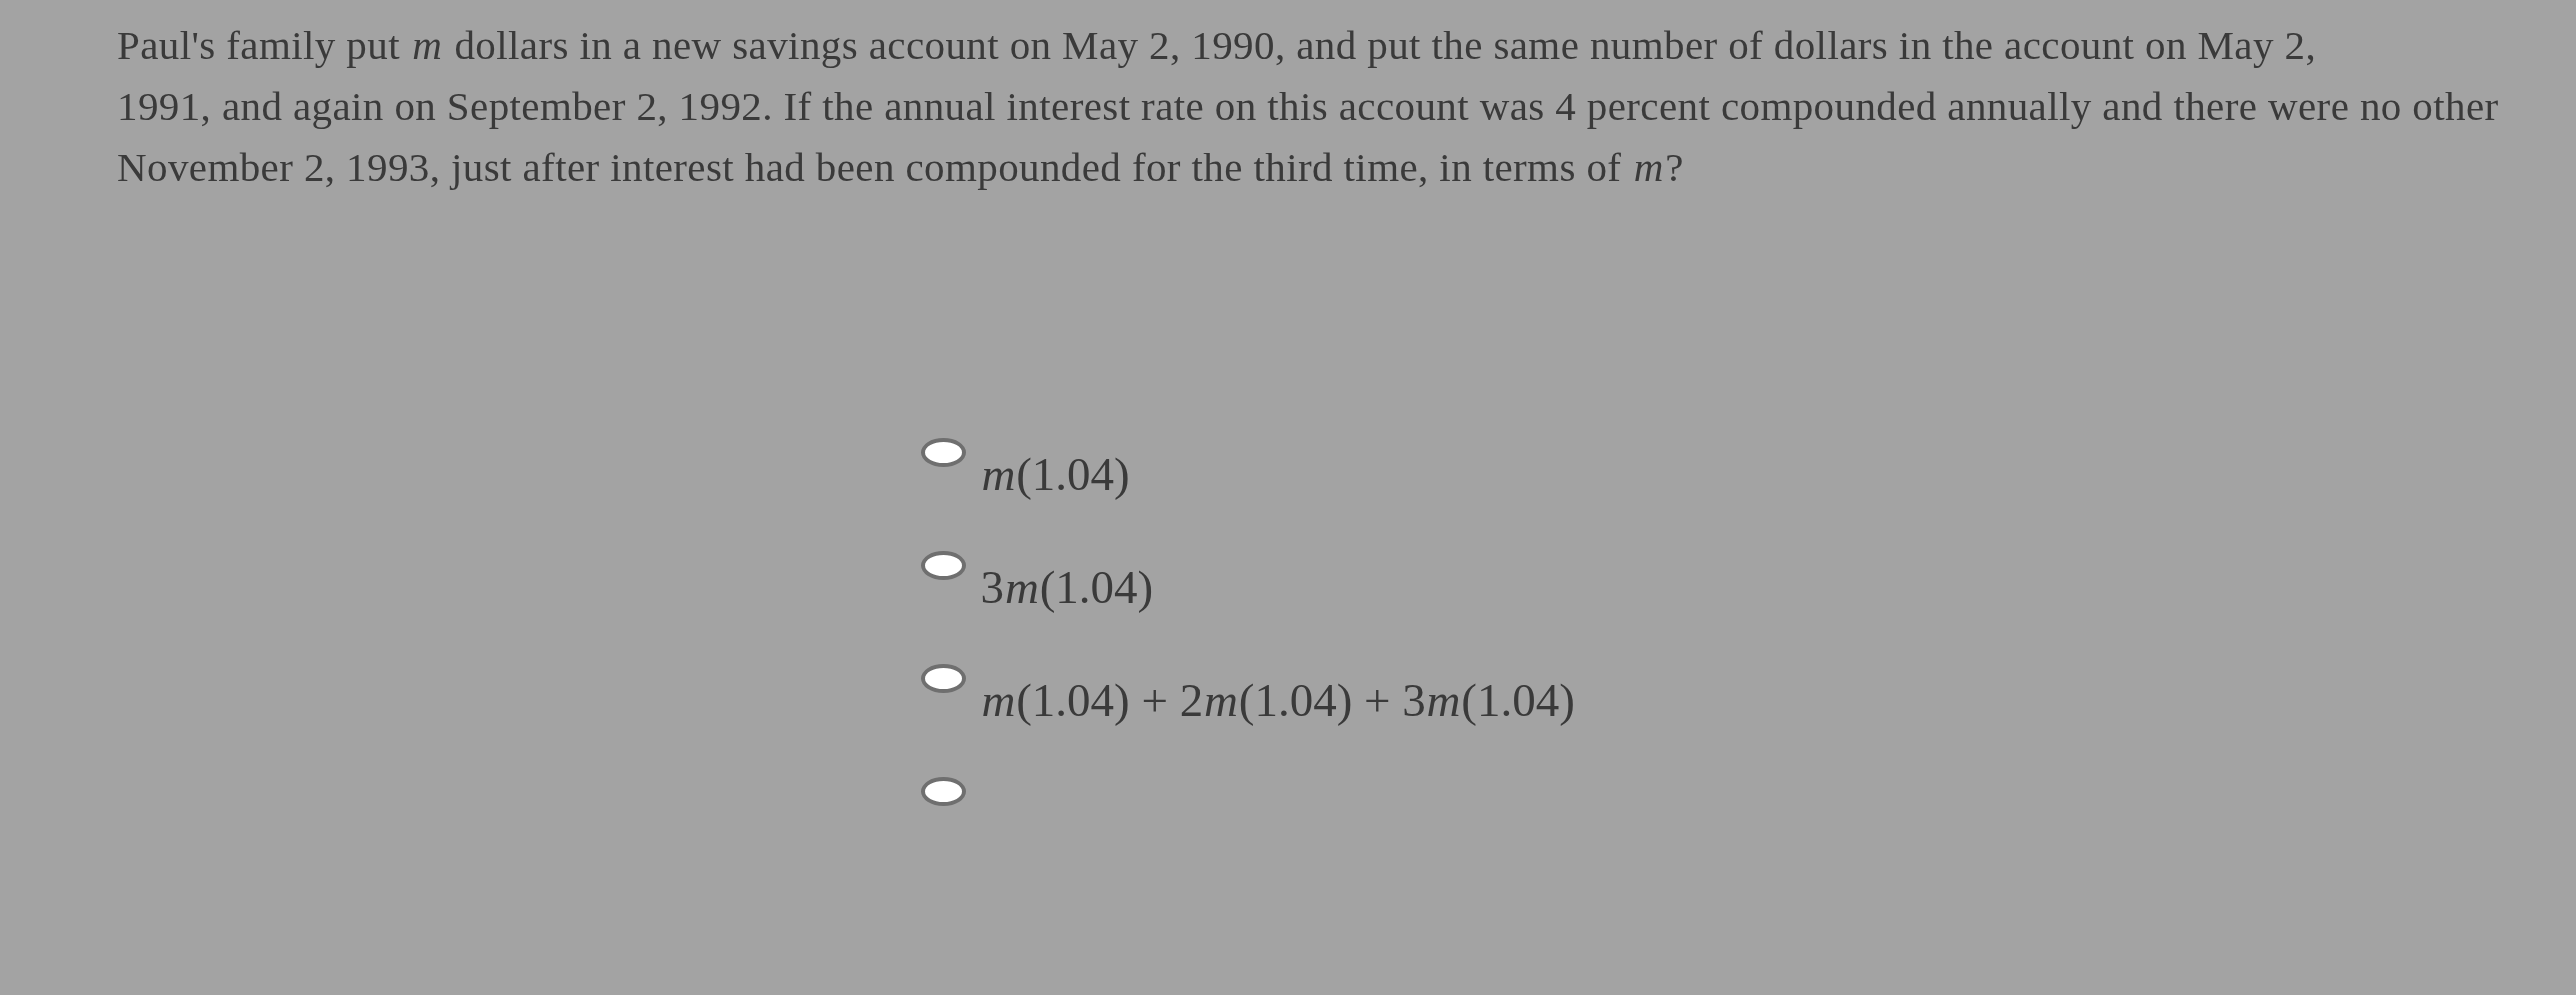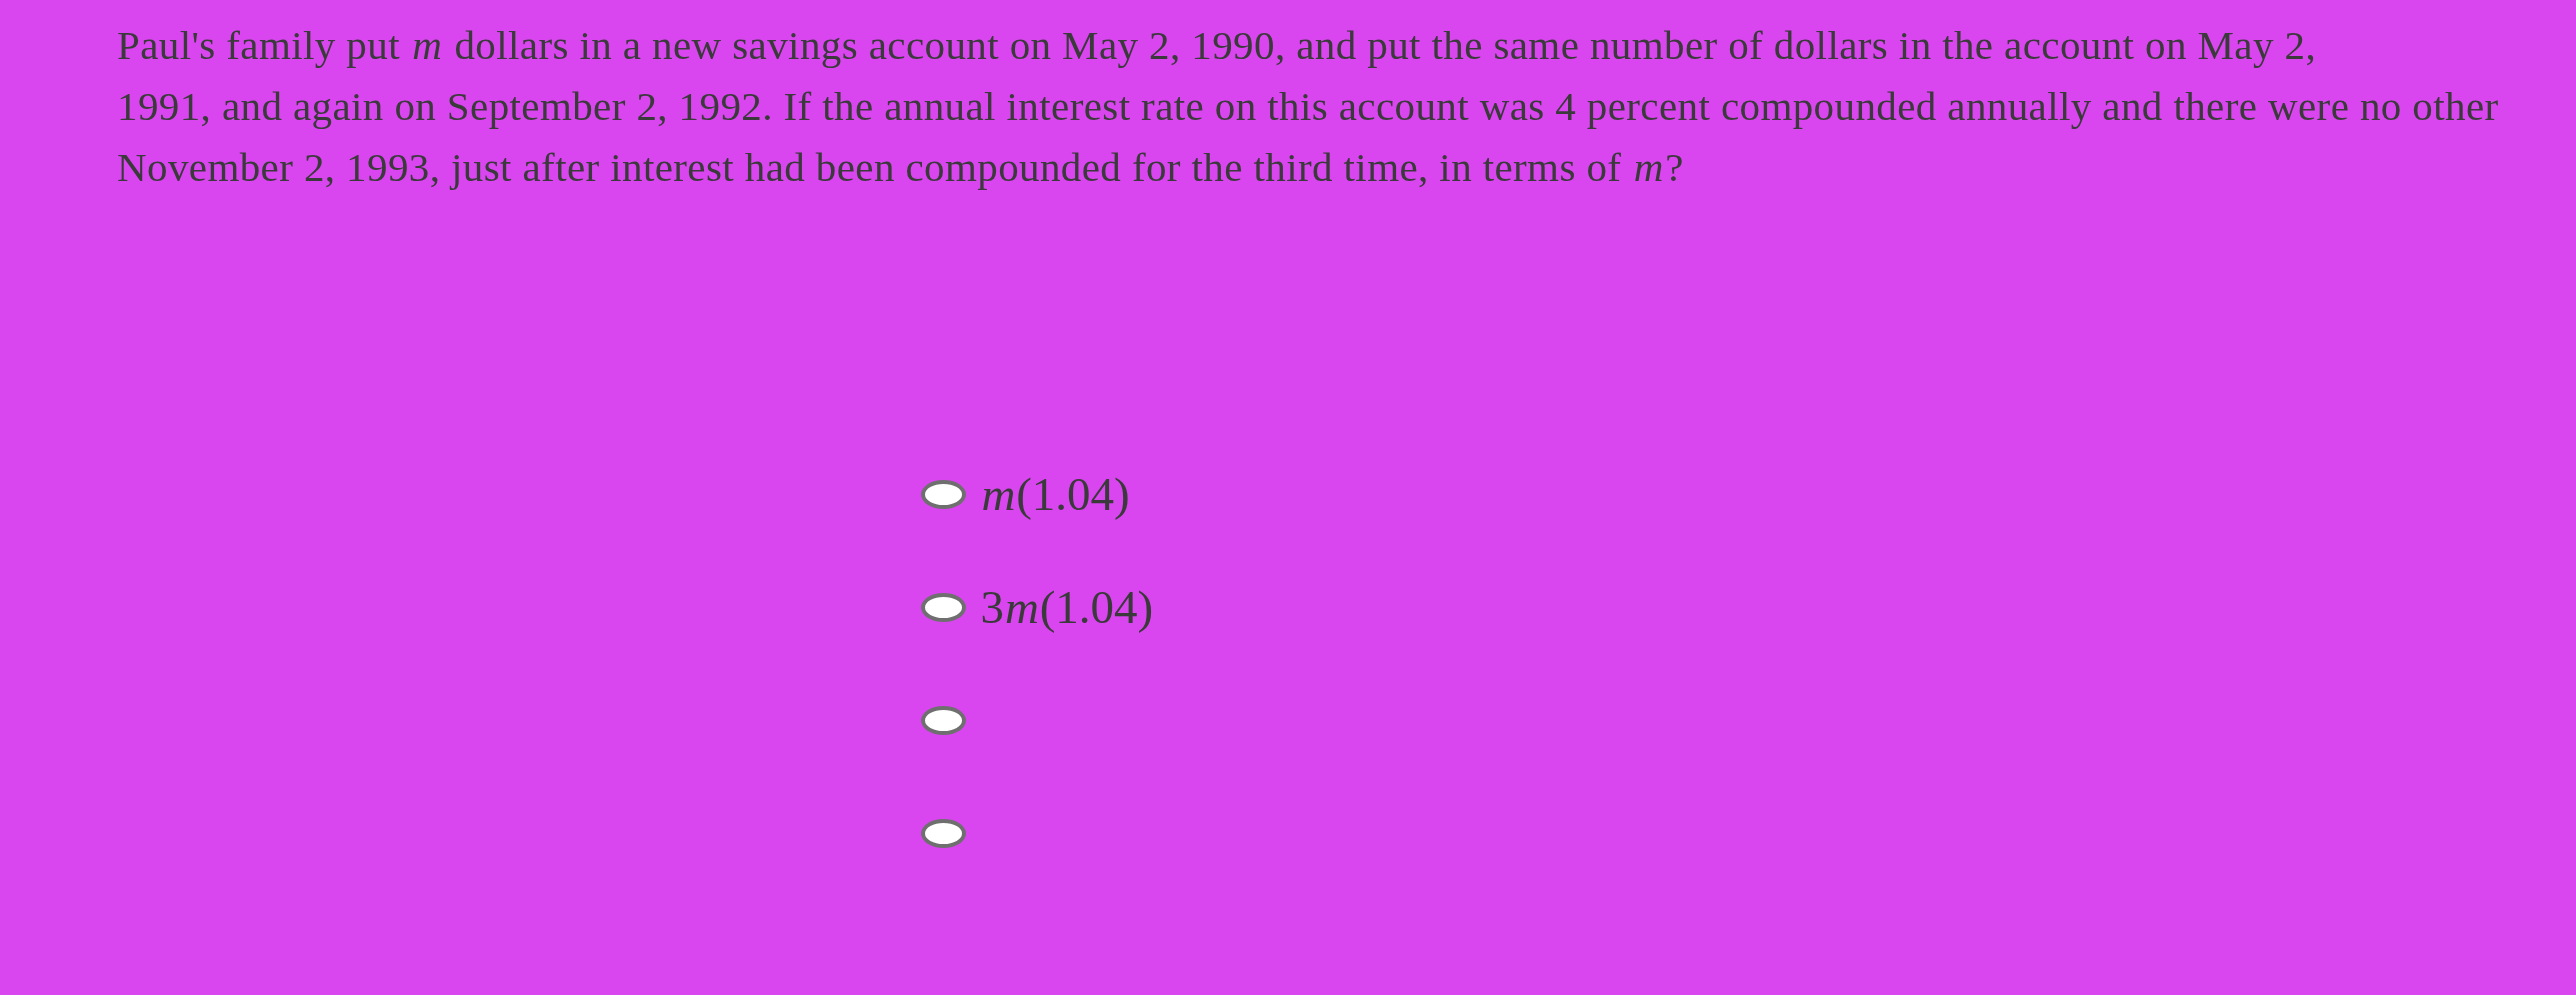--- a/index.html
+++ b/index.html
@@ -16,7 +16,7 @@
     position: relative;
     width: 2576px;
     height: 996px;
-    background: #d946ef;
+    background: #a3a3a3;
   }
 
   

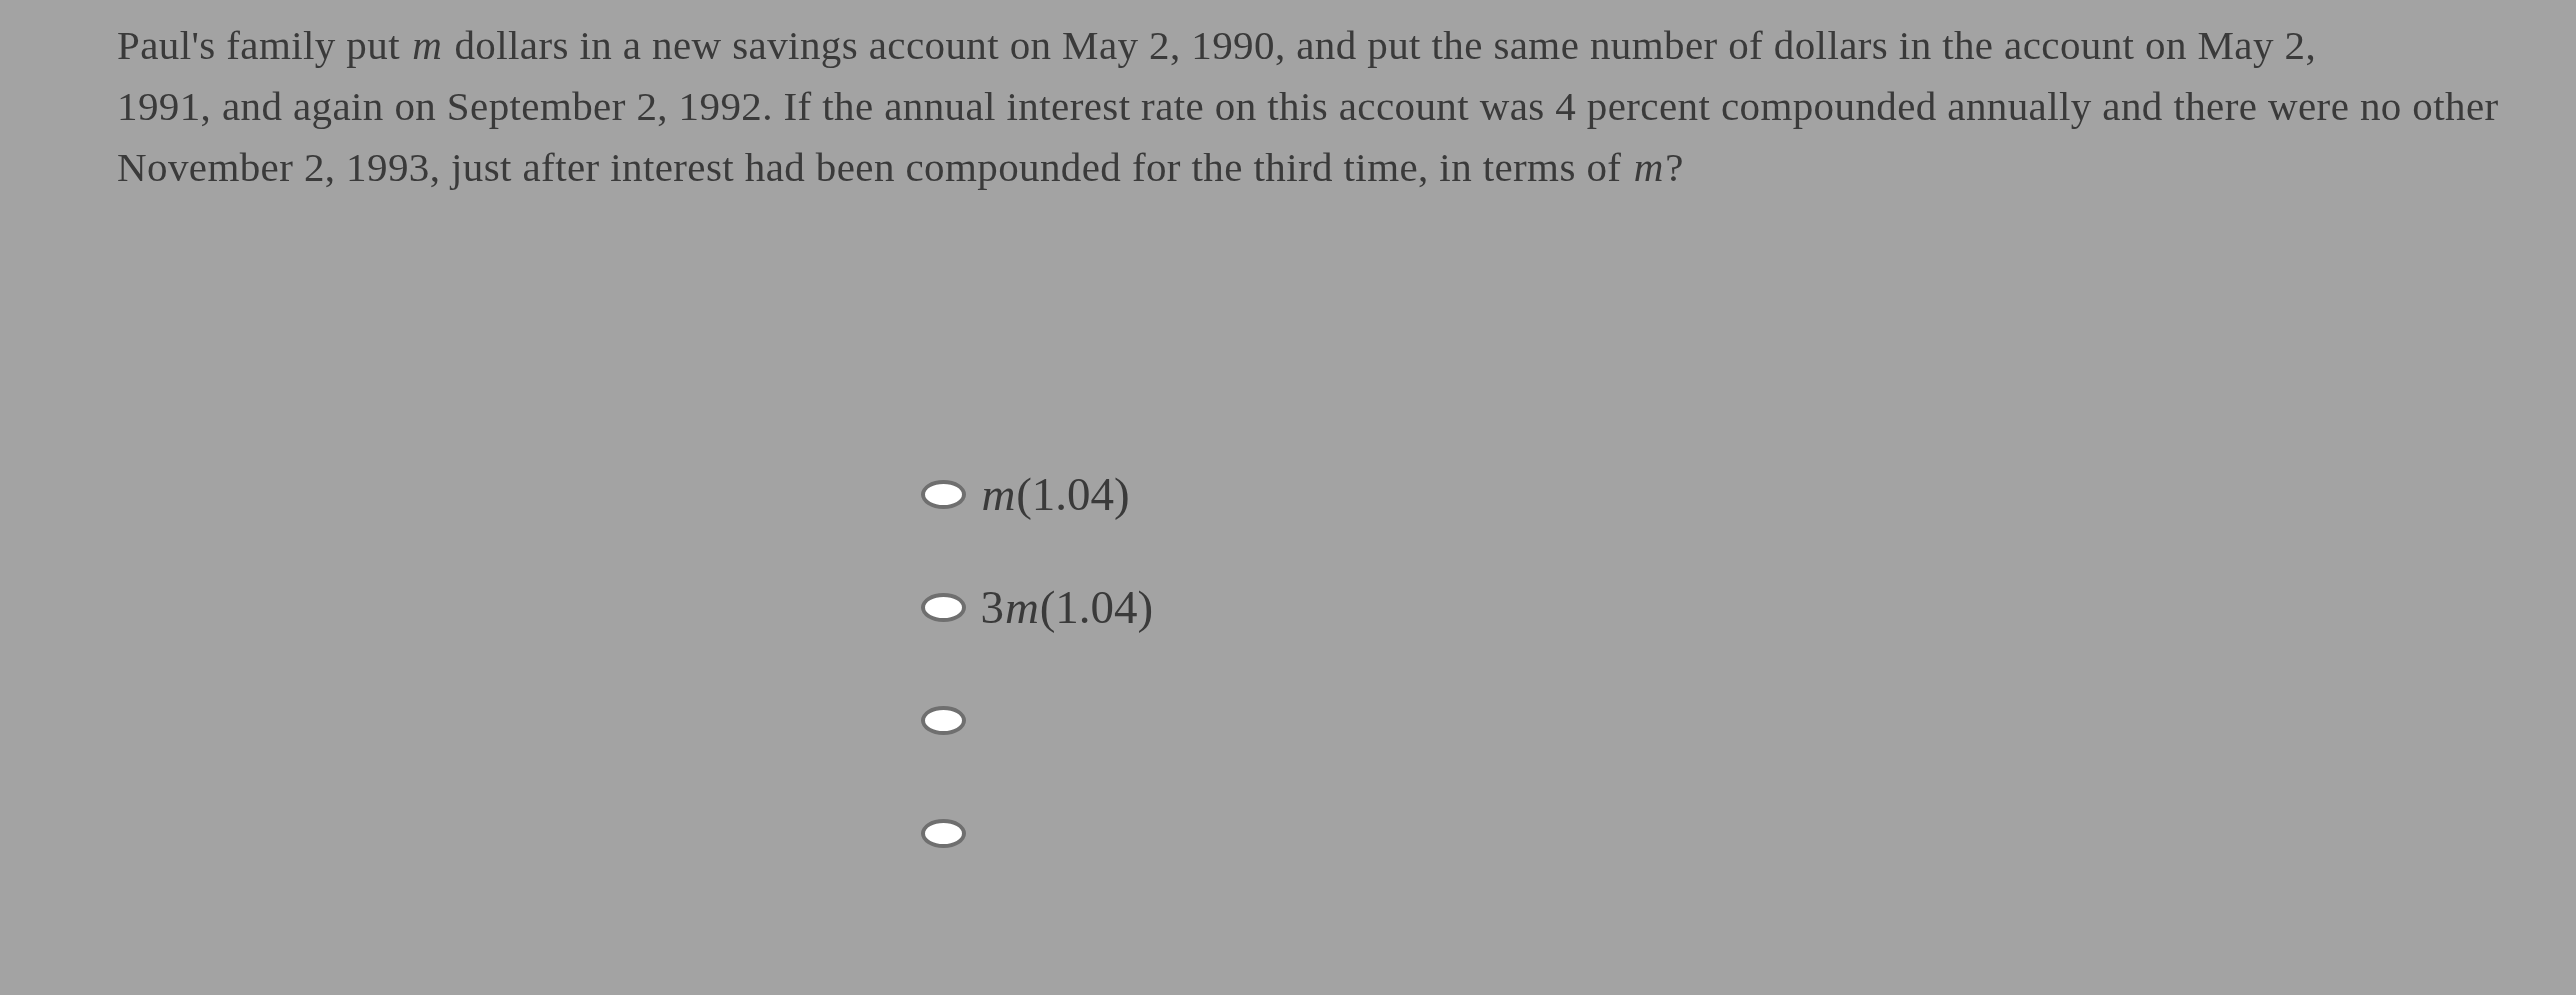--- a/index.html
+++ b/index.html
@@ -48,7 +48,7 @@
   .option {
     height: 113px;
     display: flex;
-    align-items: center;
+    align-items: flex-start;
     cursor: pointer;
   }
   .radio {

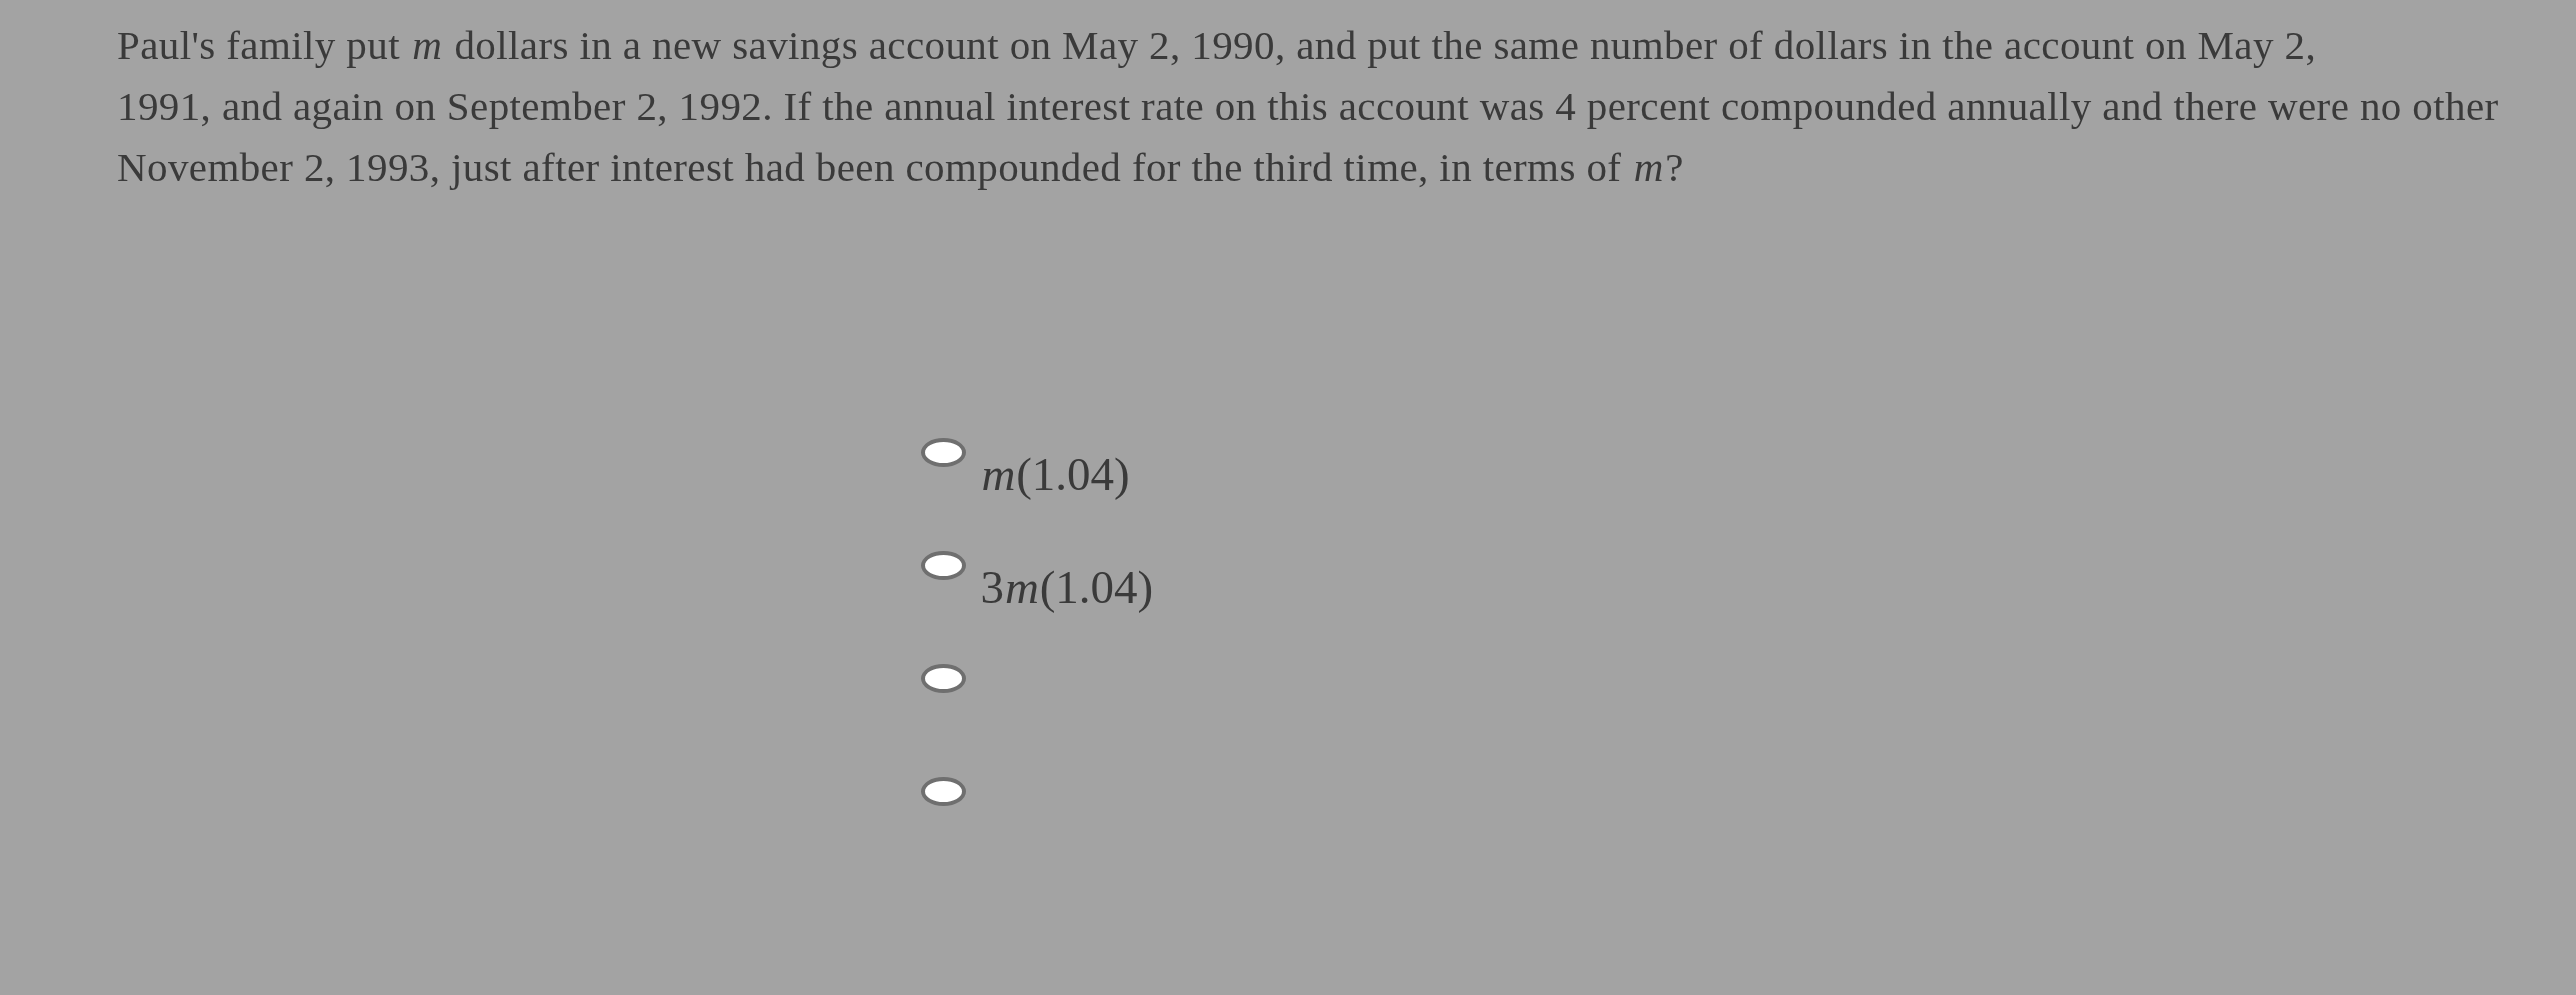--- a/index.html
+++ b/index.html
@@ -97,6 +97,7 @@
       </div>
       <div class="option">
         <span class="radio" role="radio" aria-checked="false"></span>
+        <span class="math"><span class="var">m</span><span>(1.04) + 2</span><span class="var">m</span><span>(1.04) + 3</span><span class="var">m</span><span>(1.04)</span></span>
       </div>
       <div class="option">
         <span class="radio" role="radio" aria-checked="false"></span>

